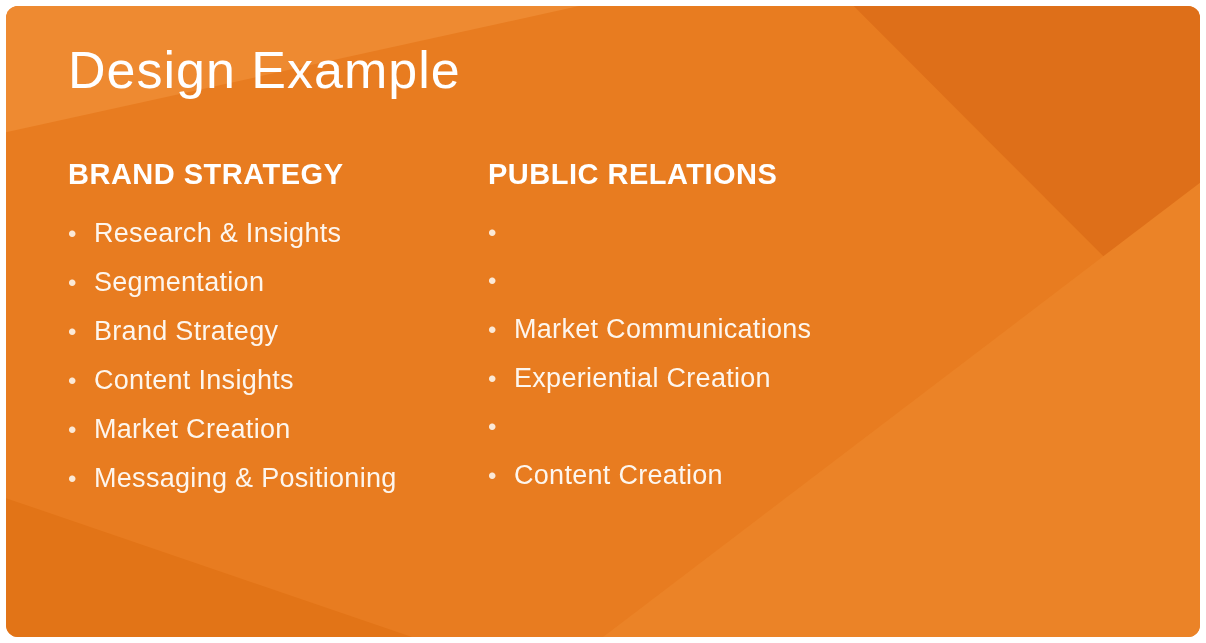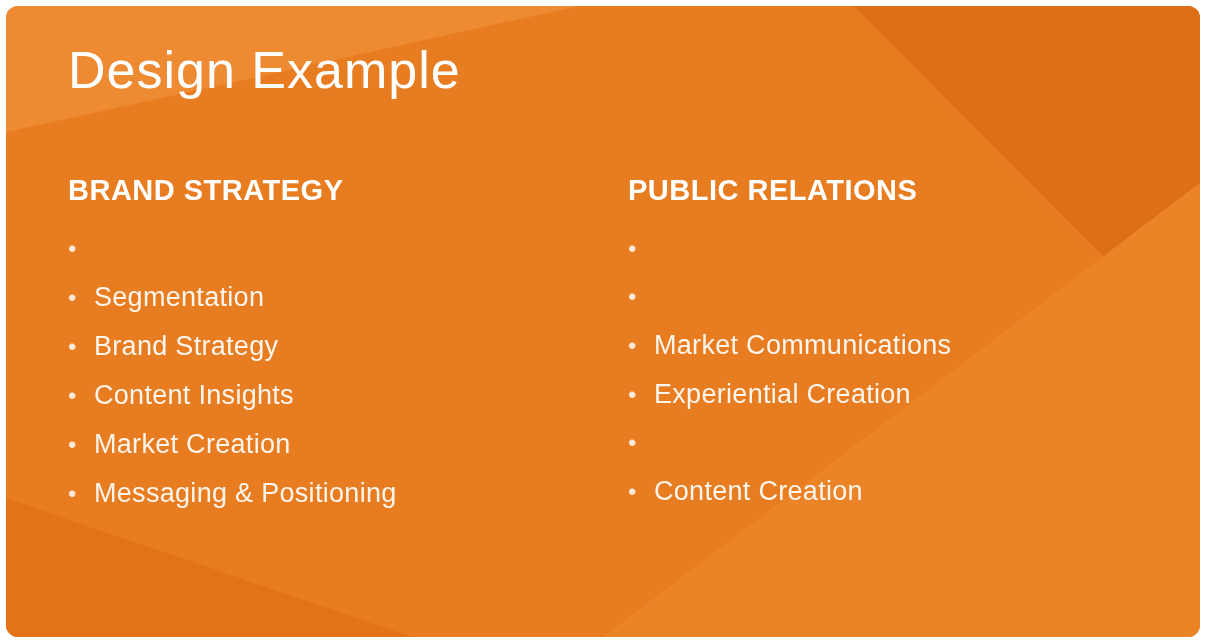--- a/index.html
+++ b/index.html
@@ -57,9 +57,8 @@
   }
   .columns {
     position: absolute;
-    left: 62px; top: 168px;
+    left: 62px; top: 152px;
     display: flex;
-    gap: 140px;
   }
   .col { min-width: 420px; }
   .col-heading {

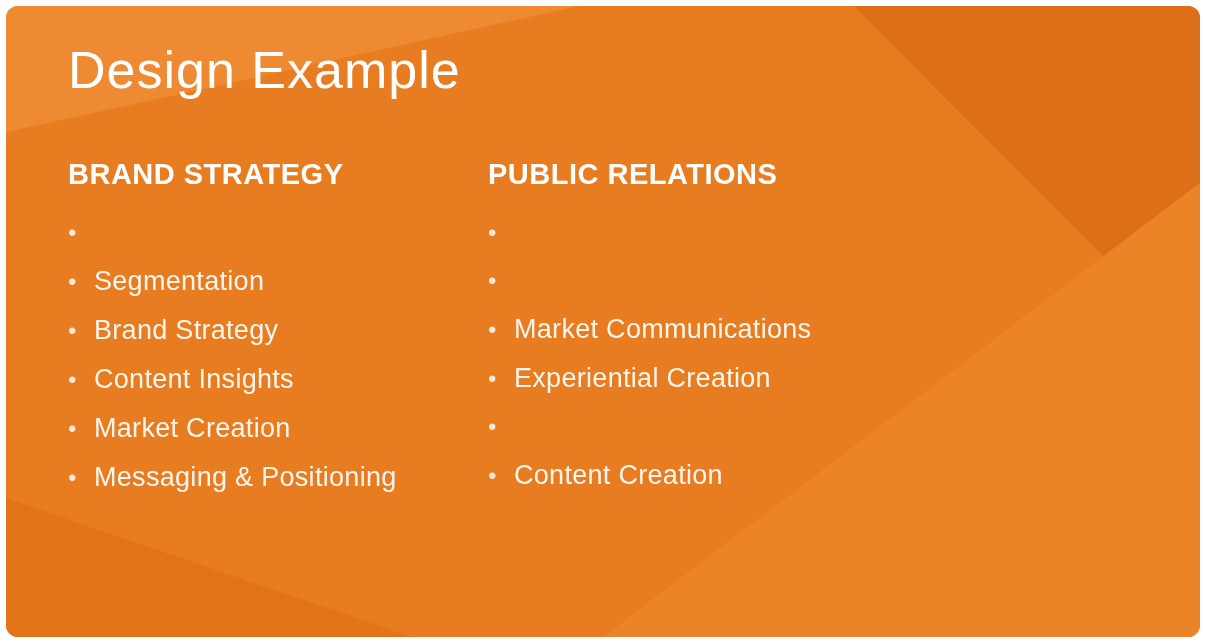--- a/index.html
+++ b/index.html
@@ -108,6 +108,7 @@
           <ul class="items">
             <li>
               <span class="bullet">•</span>
+              <span>Research &amp; Insights</span>
             </li>
             <li>
               <span class="bullet">•</span>

